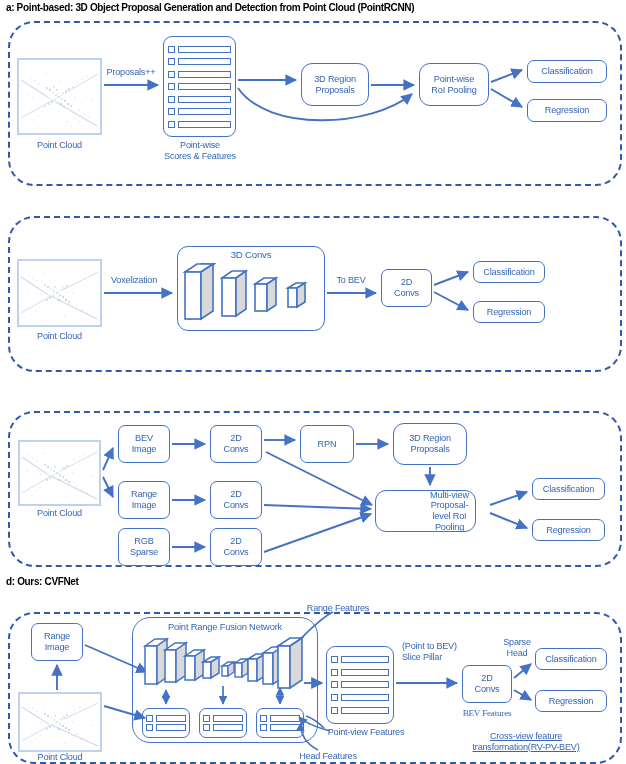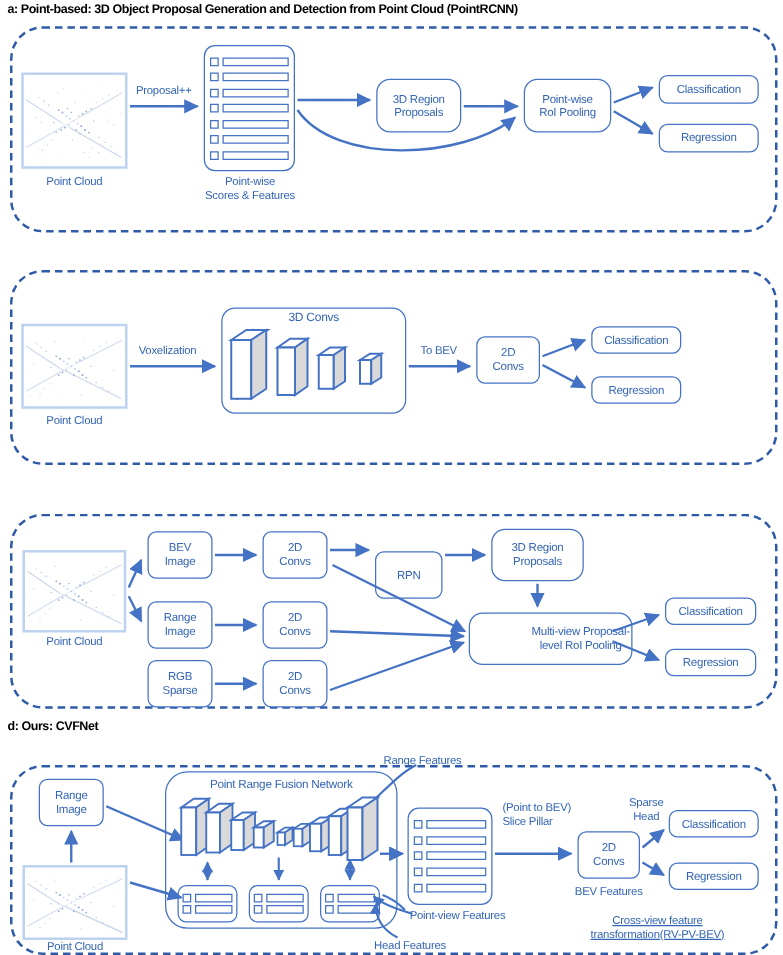--- a/index.html
+++ b/index.html
@@ -128,7 +128,7 @@
   </div>
   <div class="lbl nw" style="left:17px;top:140px;width:85px;">Point Cloud</div>
 
-  <div class="lbl nw" style="left:104px;top:67px;width:54px;">Proposal++</div>
+  <div class="lbl nw" style="left:104px;top:67px;width:54px;">Proposals++</div>
 
   <div class="flist" style="left:163px;top:36px;width:73px;height:101px;">
     <div class="frow">

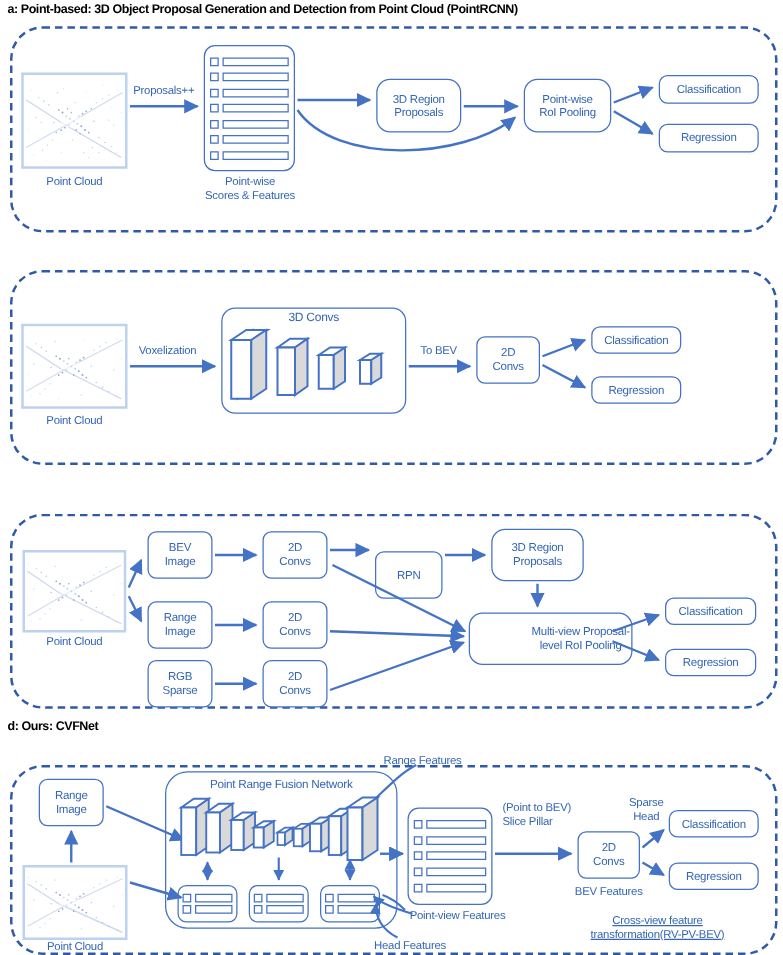--- a/index.html
+++ b/index.html
@@ -317,7 +317,7 @@
   <div class="rbox" style="left:210px;top:528px;width:52px;height:38px;">2D
 Convs</div>
 
-  <div class="rbox" style="left:300px;top:425px;width:54px;height:38px;margin-top:16px;">RPN</div>
+  <div class="rbox" style="left:300px;top:425px;width:54px;height:38px;">RPN</div>
   <div class="rbox big" style="left:393px;top:423px;width:74px;height:42px;">3D Region
 Proposals</div>
   <div class="rbox big" style="left:375px;top:490px;width:131px;height:42px;padding-left:48px;">Multi-view Proposal-

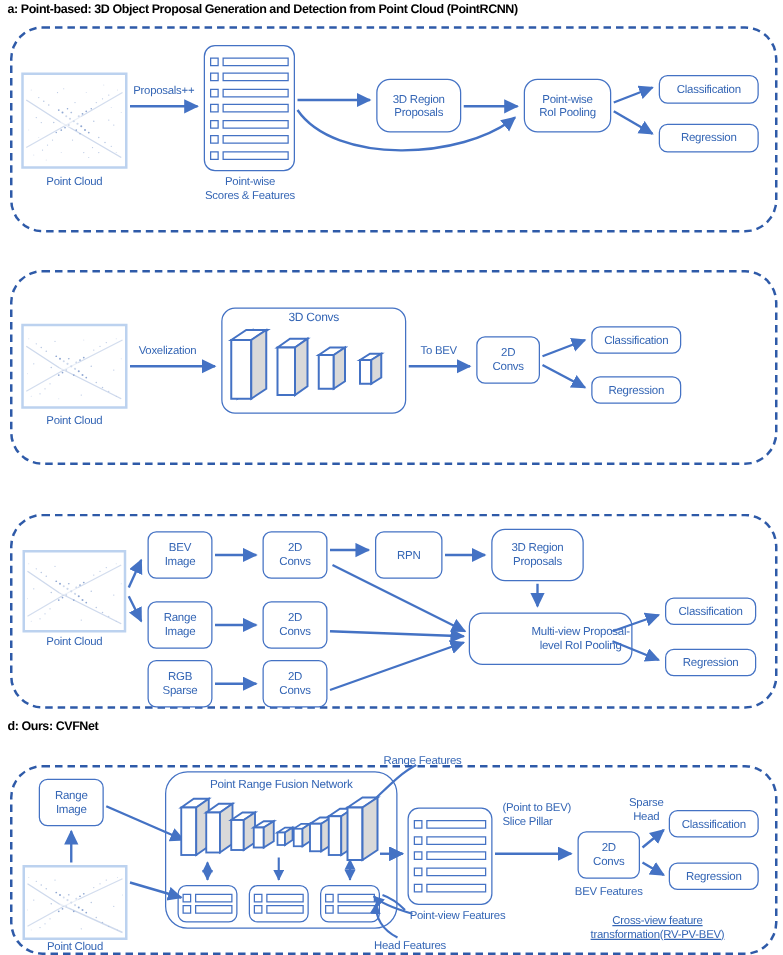--- a/index.html
+++ b/index.html
@@ -320,7 +320,7 @@
   <div class="rbox" style="left:300px;top:425px;width:54px;height:38px;">RPN</div>
   <div class="rbox big" style="left:393px;top:423px;width:74px;height:42px;">3D Region
 Proposals</div>
-  <div class="rbox big" style="left:375px;top:490px;width:131px;height:42px;padding-left:48px;">Multi-view Proposal-
+  <div class="rbox big" style="left:375px;top:490px;width:101px;height:42px;padding-left:48px;">Multi-view Proposal-
 level RoI Pooling</div>
 
   <div class="rbox" style="left:532px;top:478px;width:73px;height:22px;">Classification</div>

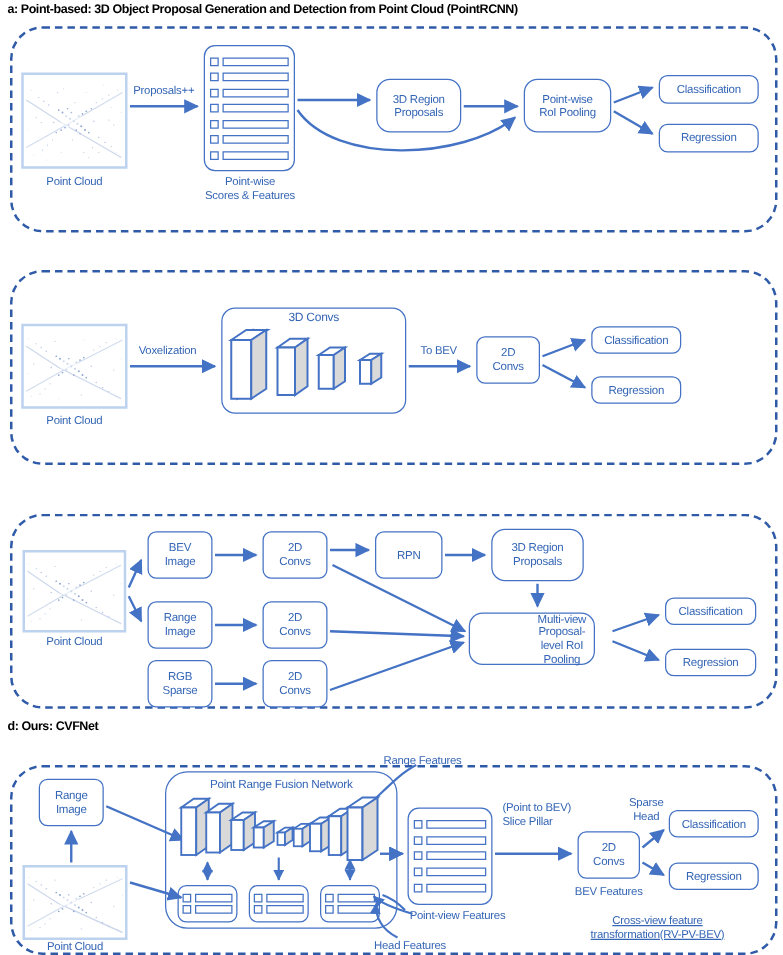--- a/index.html
+++ b/index.html
@@ -459,7 +459,7 @@
 Slice Pillar</div>
   <div class="lbl" style="left:494px;top:637px;width:46px;">Sparse
 Head</div>
-  <div class="lbl nw" style="left:446px;top:708px;width:82px;">BEV Features</div>
+  <div class="lbl nw" style="left:446px;top:708px;width:82px;font-family:Liberation Serif, serif;">BEV Features</div>
   <div class="lbl" style="left:443px;top:731px;width:166px;text-decoration:underline;">Cross-view feature
 transformation(RV-PV-BEV)</div>
 

